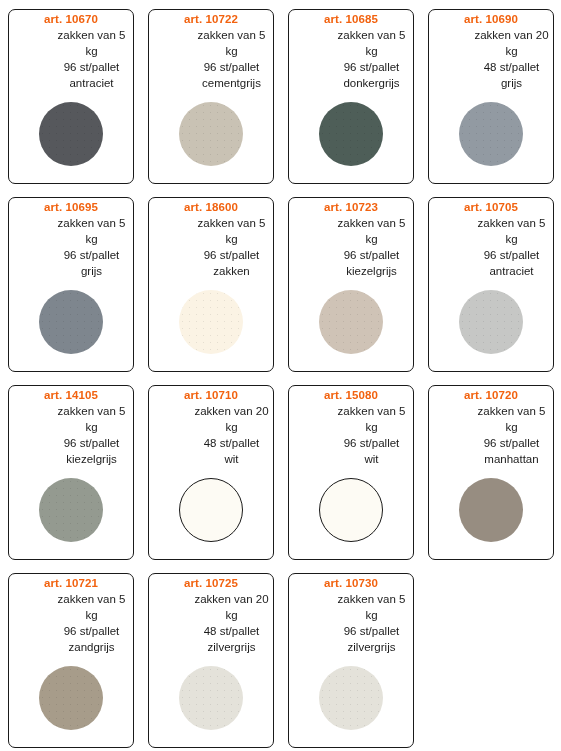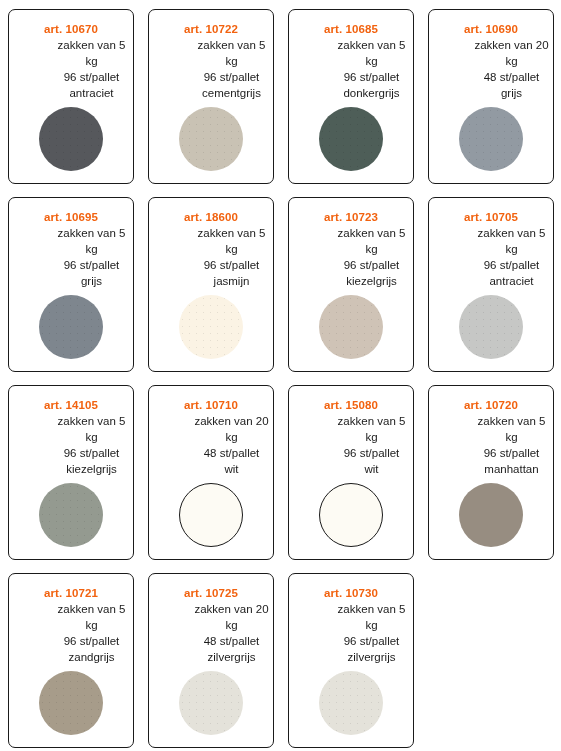--- a/index.html
+++ b/index.html
@@ -30,7 +30,7 @@
     display: flex;
     flex-direction: column;
     align-items: center;
-    padding-top: 11px;
+    padding-top: 1px;
     overflow: hidden;
   }
   .card.empty {

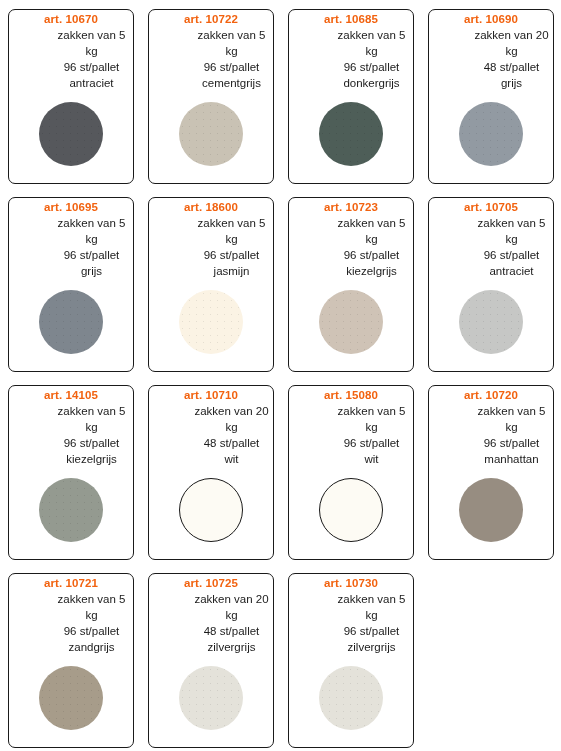--- a/index.html
+++ b/index.html
@@ -135,7 +135,7 @@
       <div class="art-code">art. 18600</div>
       <div class="spec">zakken van 5 kg</div>
       <div class="spec">96 st/pallet</div>
-      <div class="spec">jasmijn</div>
+      <div class="spec">zakken</div>
       <div class="swatch-wrap">
         <div class="swatch" style="background: rgb(251, 243, 228);"></div>
       </div>

